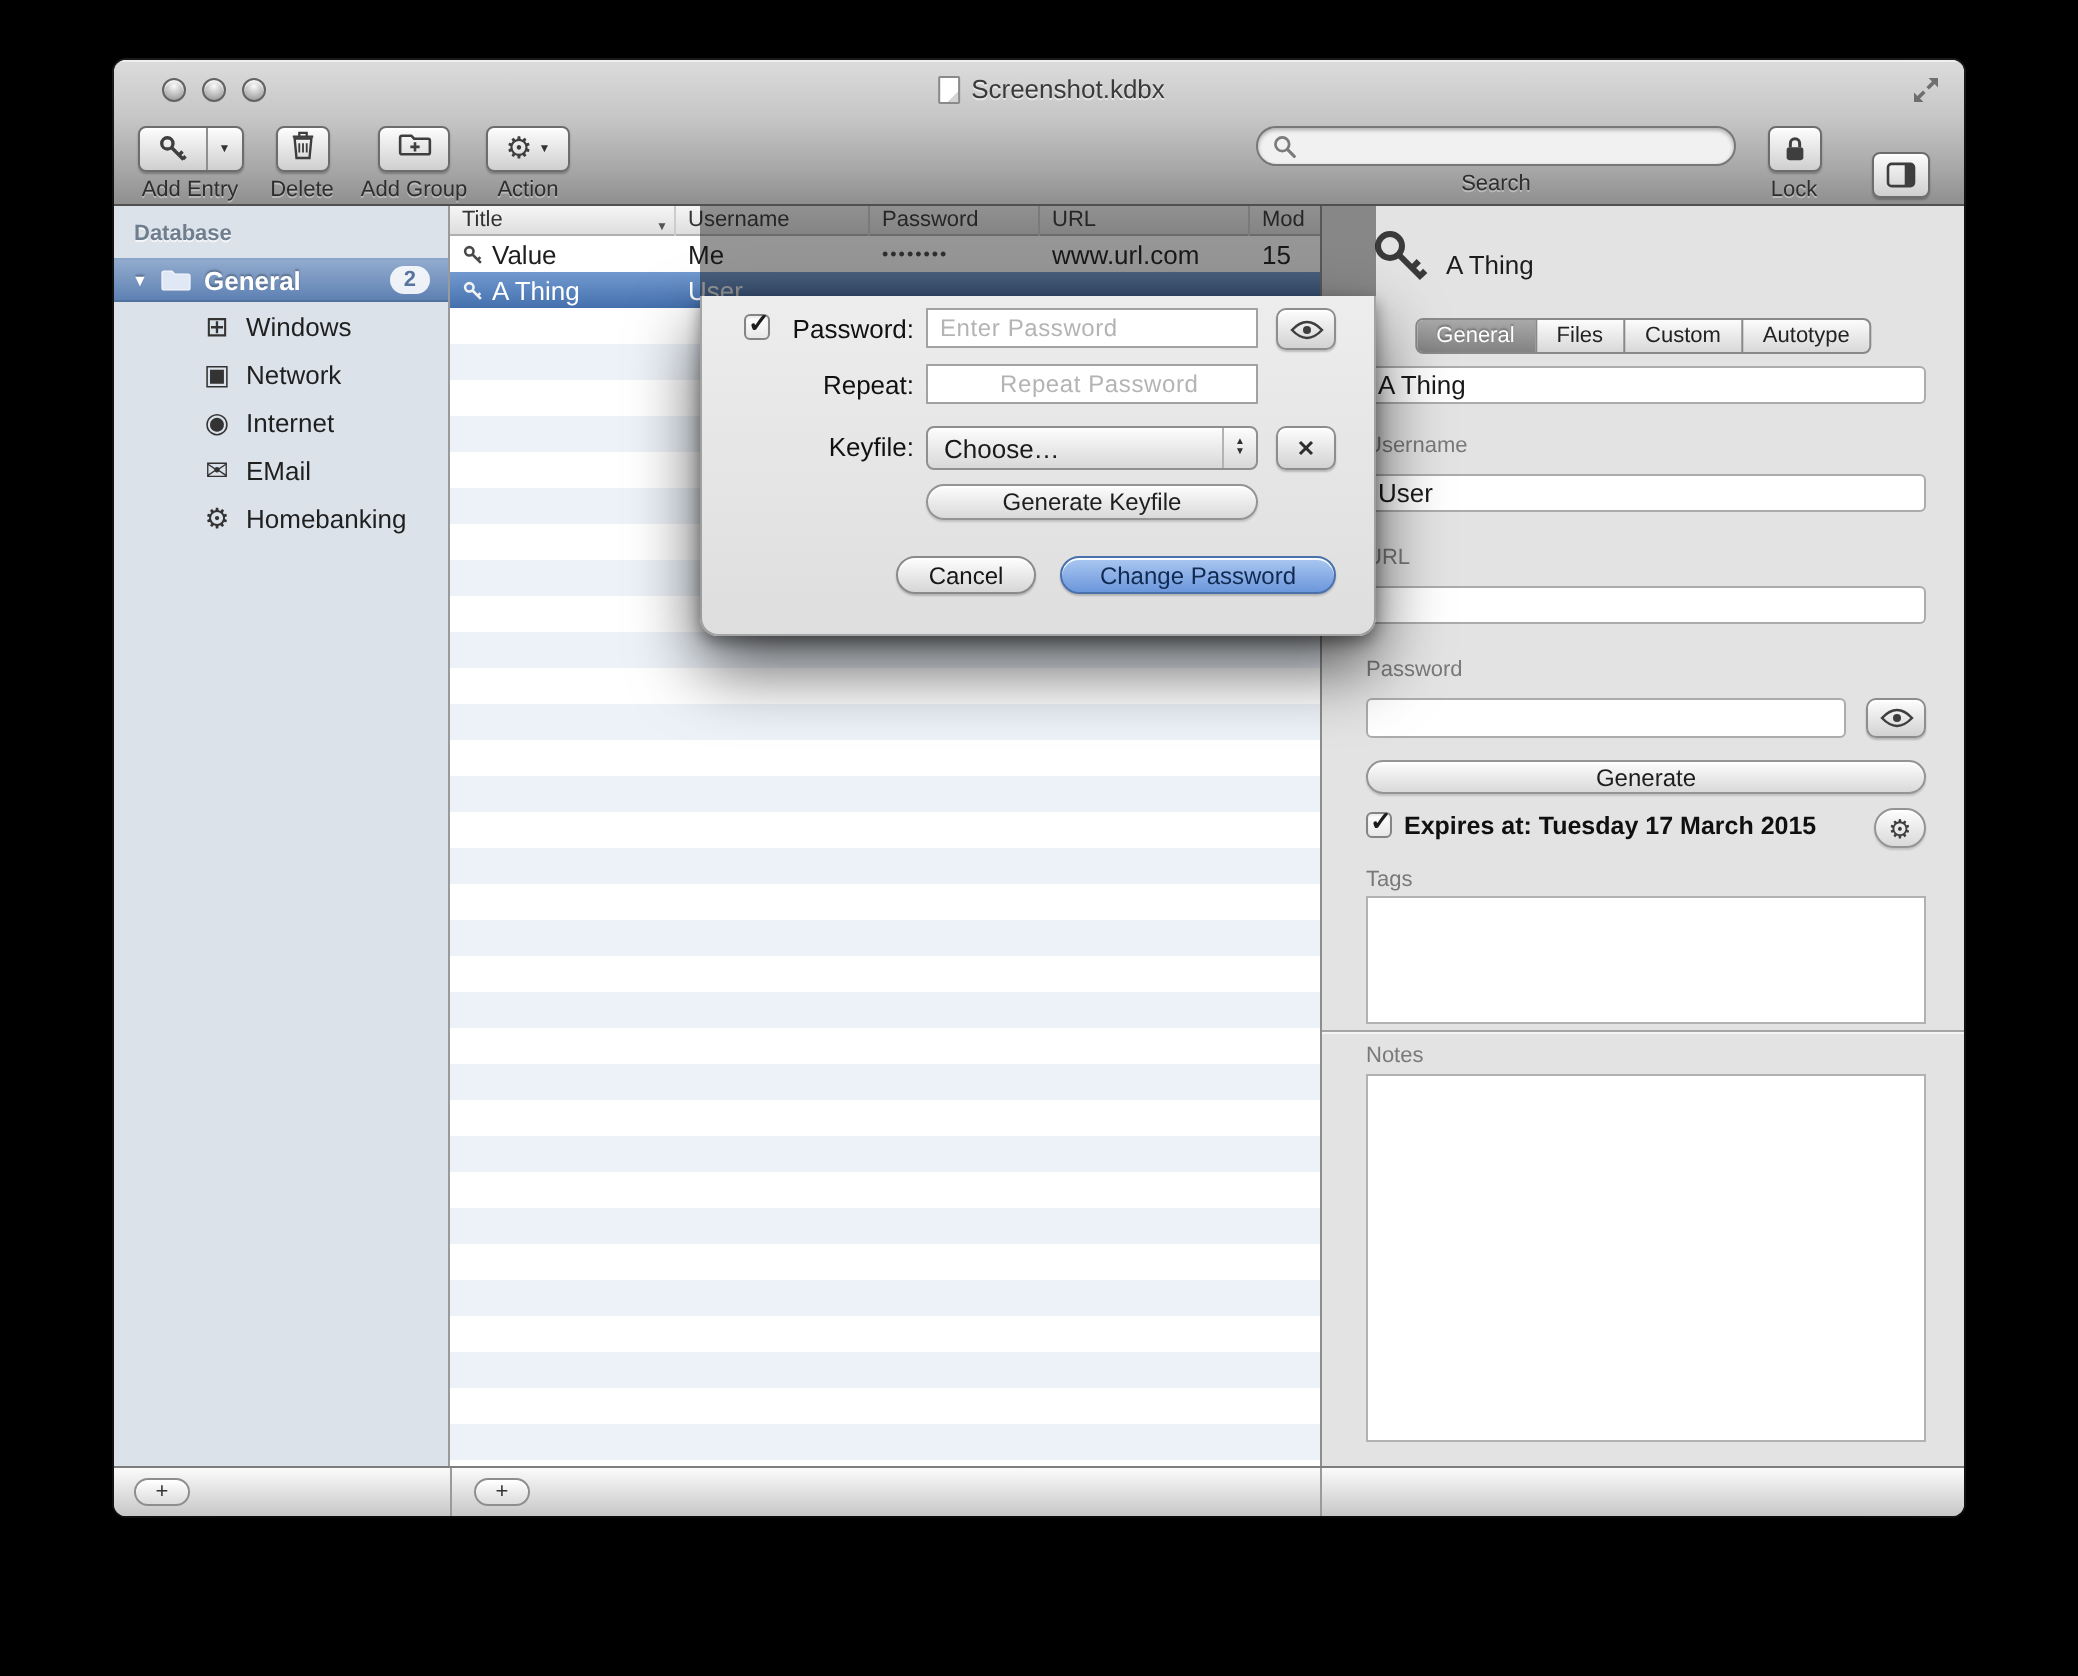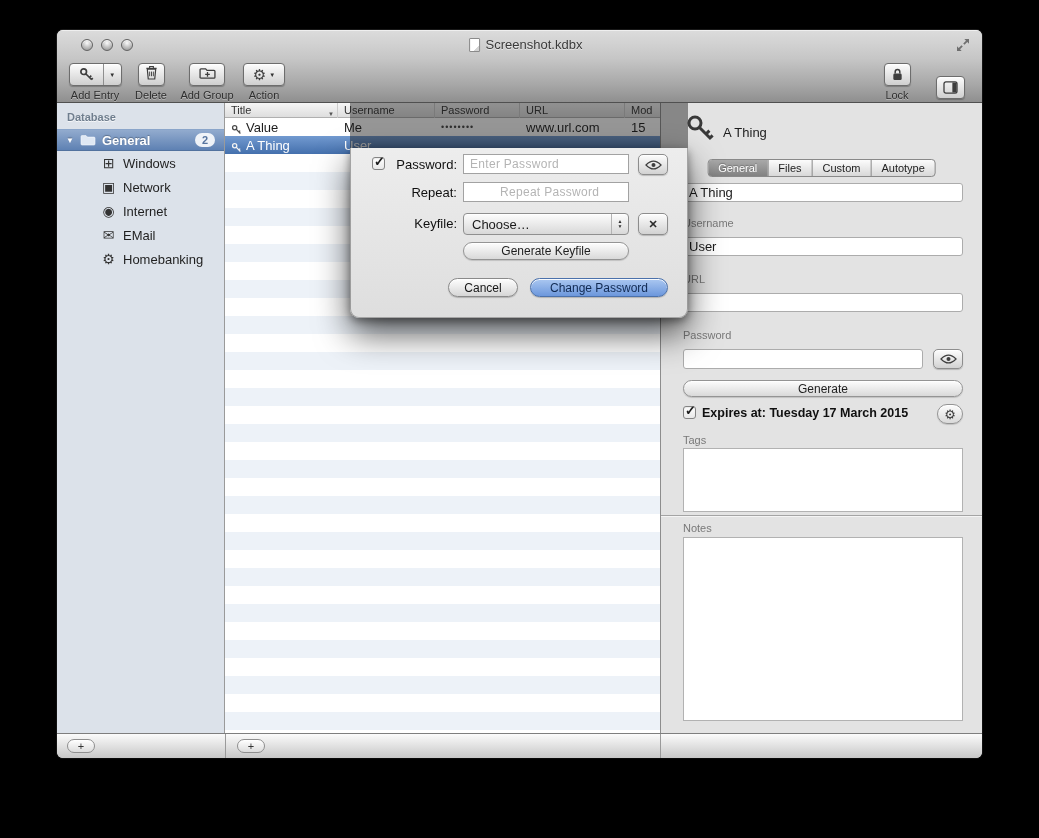--- a/index.html
+++ b/index.html
@@ -233,6 +233,18 @@
           <span class="tb-label">Action</span>
         </div>
 
+        <div class="tb-item" style="left:563px;width:256px;">
+          <div class="search-field">
+            <span style="display:flex;">
+              <svg viewBox="0 0 14 14" width="12" height="12">
+                  <circle cx="6" cy="6" r="4" fill="none" stroke="#7b7b7b" stroke-width="1.6"></circle>
+                  <path d="M9 9 L13 13" stroke="#7b7b7b" stroke-width="1.8" stroke-linecap="round"></path>
+                </svg>
+            </span>
+            <input class="search-input" style="">
+          </div>
+          <span class="tb-label">Search</span>
+        </div>
 
         <div class="tb-item" style="left:816px;width:48px;">
           <div class="btn" style="width:27px;">

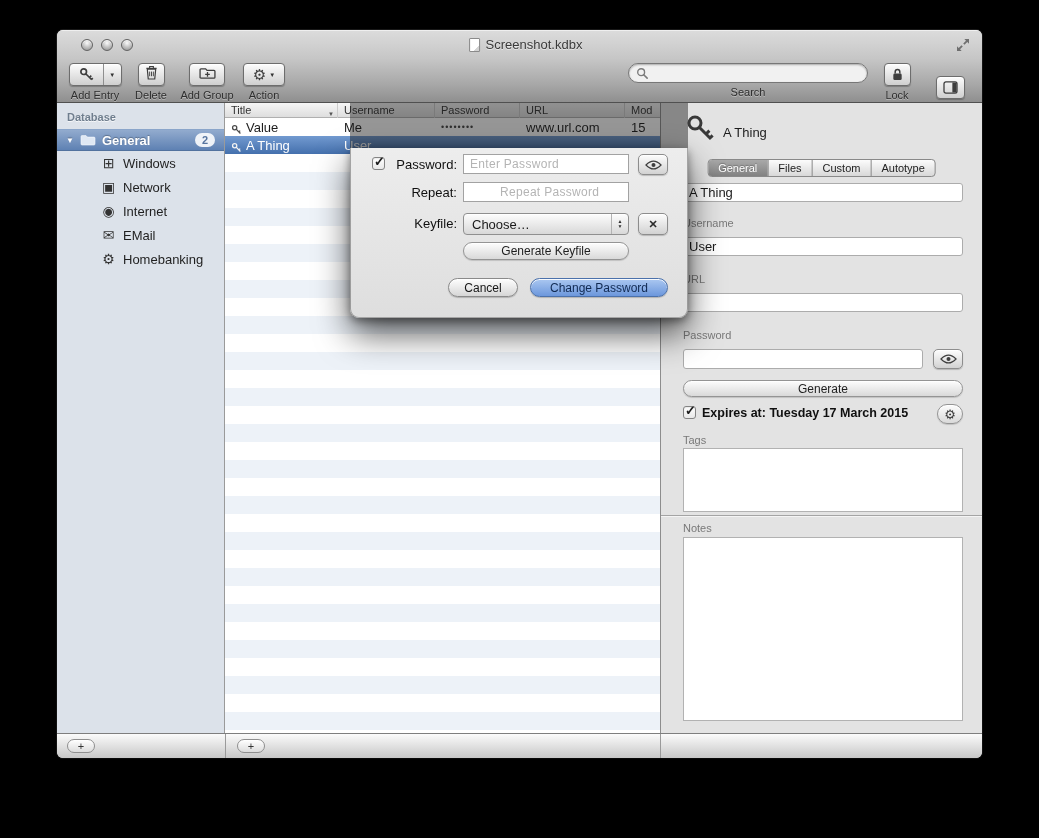--- a/index.html
+++ b/index.html
@@ -80,7 +80,7 @@
   .el-row.selected { background:linear-gradient(#729ad0,#44面70ad); }
   .el-row.selected { background:linear-gradient(#729ad0,#4470ad); color:#fff; }
   .el-cell { overflow:hidden; white-space:nowrap; padding-left:6px; }
-  .el-cell.title { display:flex; align-items:flex-end; gap:4px; padding-left:6px; }
+  .el-cell.title { display:flex; align-items:center; gap:4px; padding-left:6px; }
   .row-key { flex:0 0 auto; display:flex; }
   .el-dots { font-size:9px; letter-spacing:1px; color:#444; }
   .el-row.selected .el-dots { color:#fff; }

